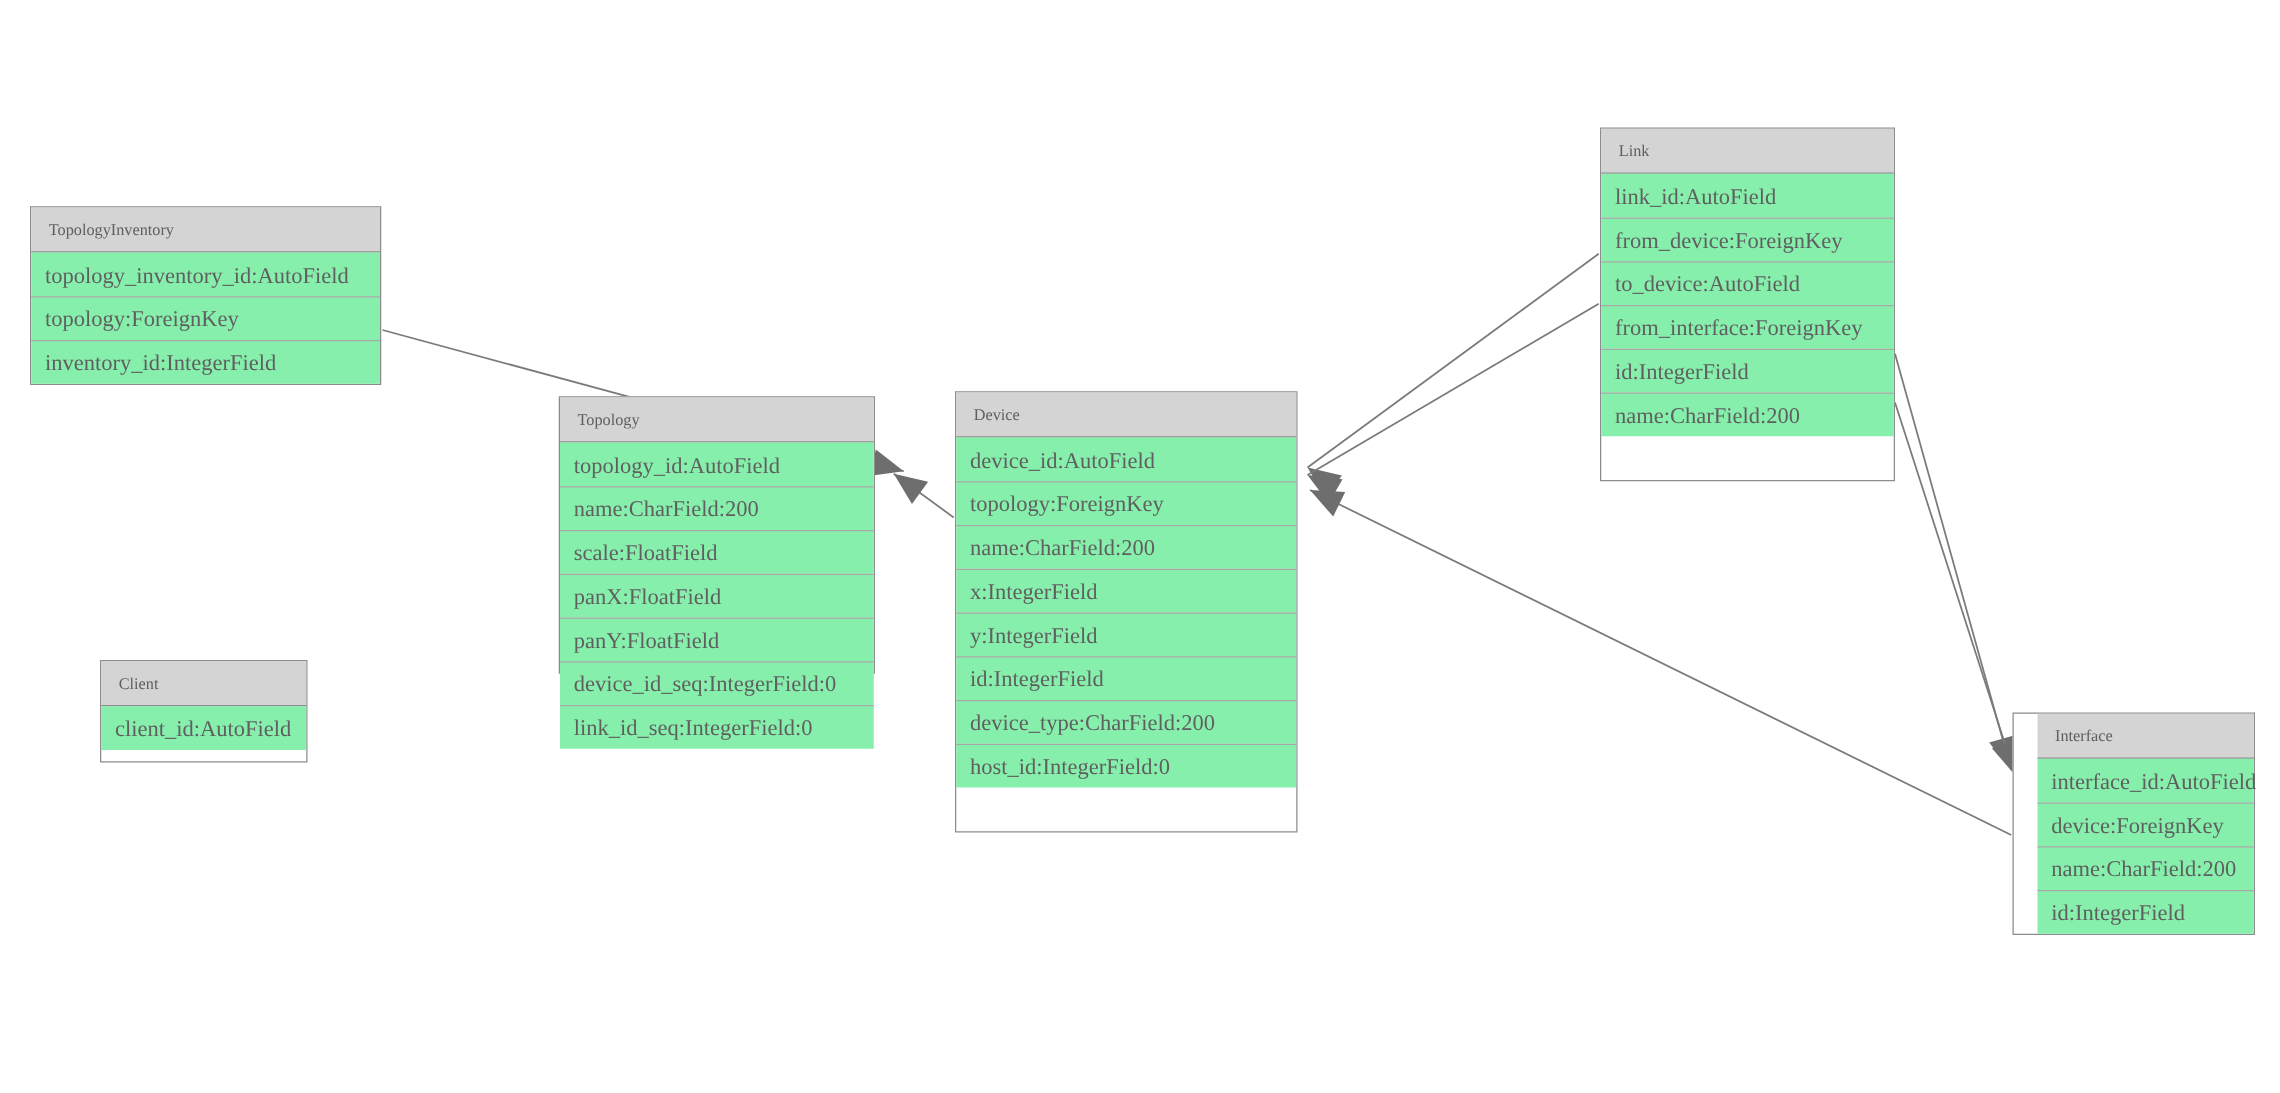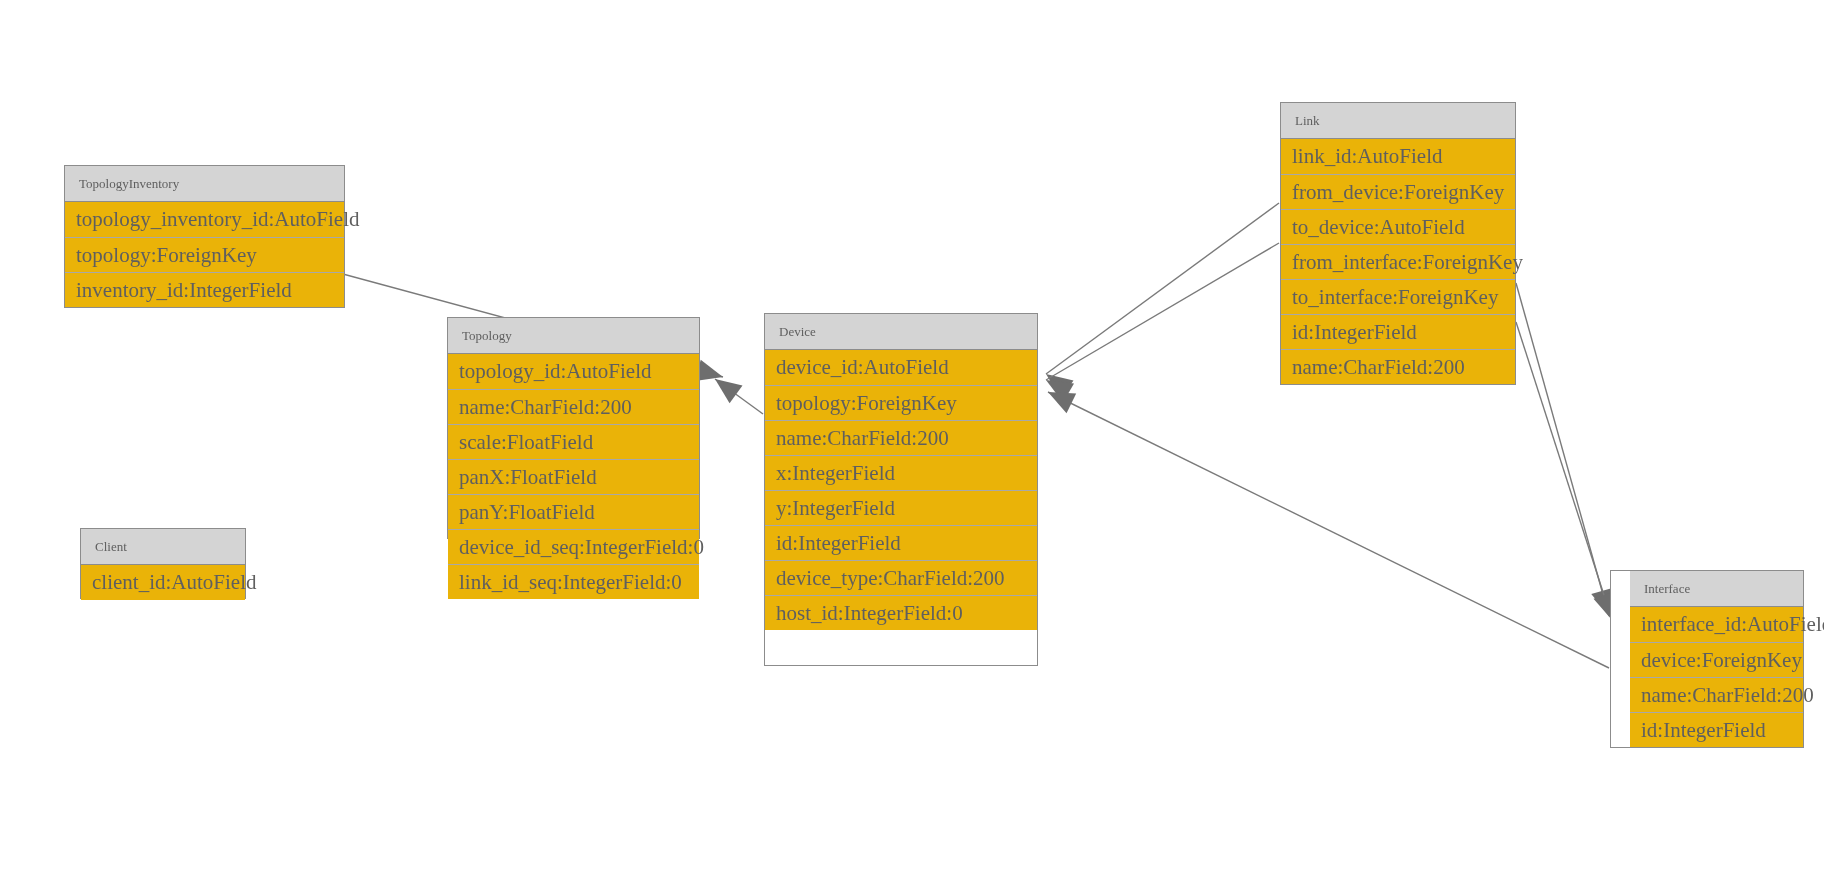--- a/index.html
+++ b/index.html
@@ -47,14 +47,14 @@
     box-sizing: border-box;
     border-top: 1px solid #a8a8a8;
     color: #5f5f5f;
-    font-size: 21px;
+    font-size: 18px;
     line-height: 1;
     padding: 0 10px 0 11px;
     display: flex;
     align-items: center;
     height: 35px;
     white-space: nowrap;
-    background: #eab308;
+    background: #86efac;
   }
   .entity-field.first {
     border-top: none;

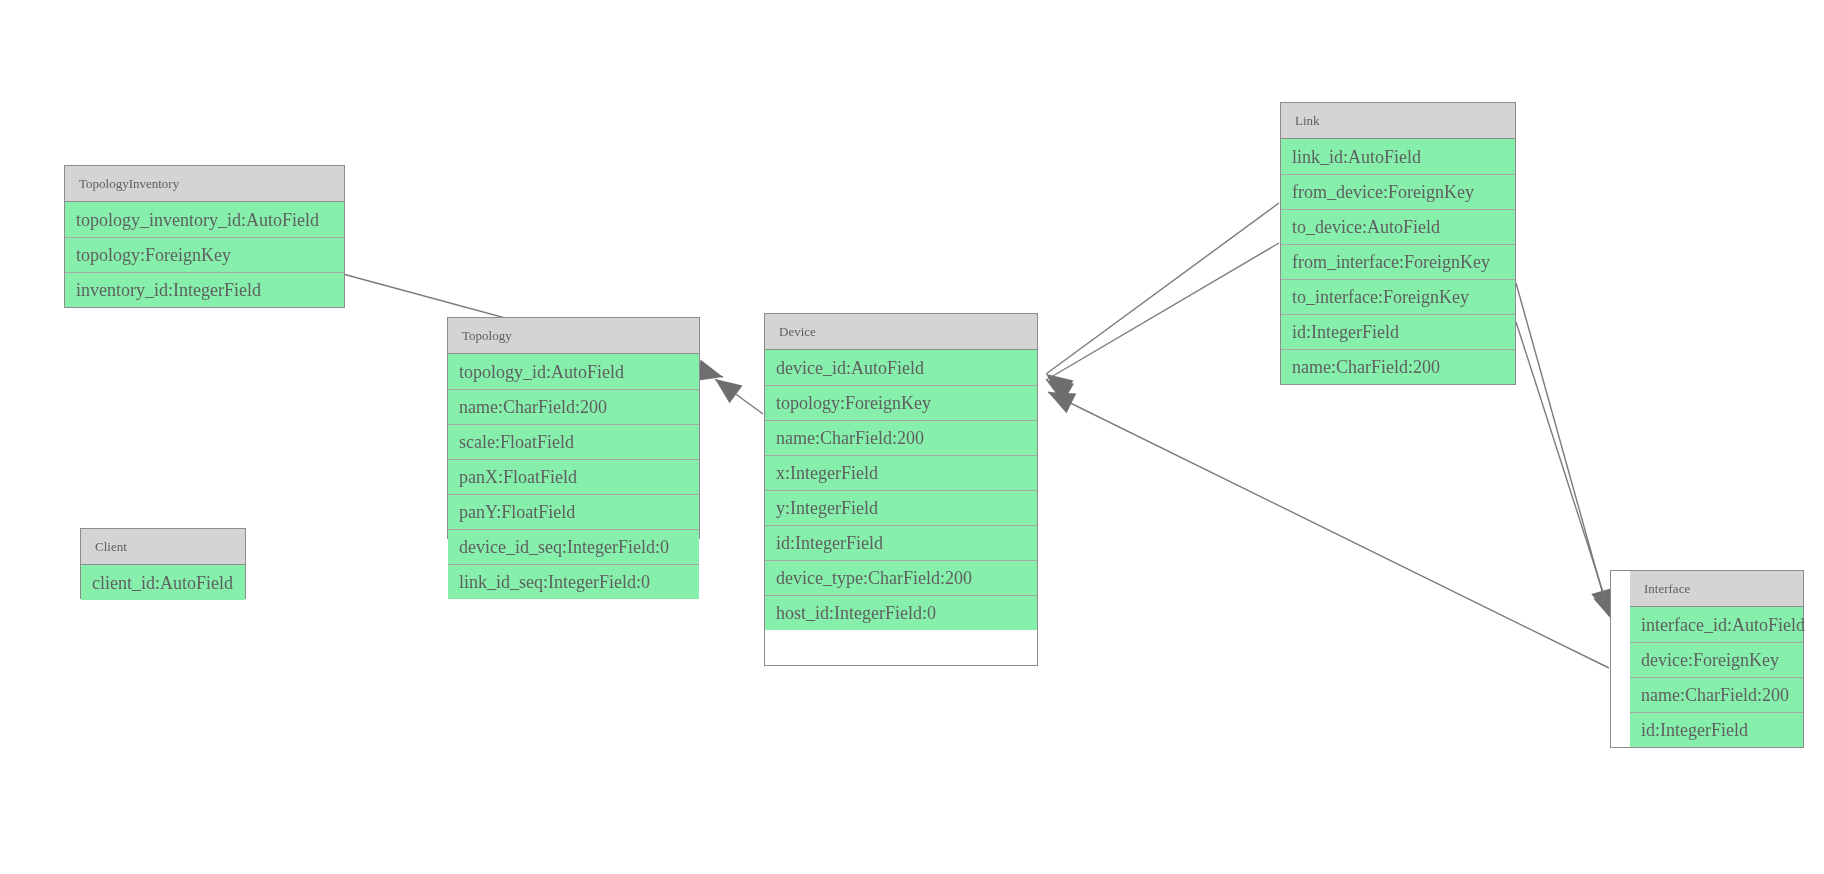--- a/index.html
+++ b/index.html
@@ -97,7 +97,7 @@
     </svg>
 
   <div id="entity-layer">
-      <div class="entity" style="left: 24px; top: 165px; width: 281px; height: 143px; margin-left: 40px;">
+      <div class="entity" style="left: 24px; top: 165px; width: 281px; height: 143px;">
         <div class="entity-header">TopologyInventory</div>
         <div class="entity-field first">topology_inventory_id:AutoField</div>
         <div class="entity-field">topology:ForeignKey</div>

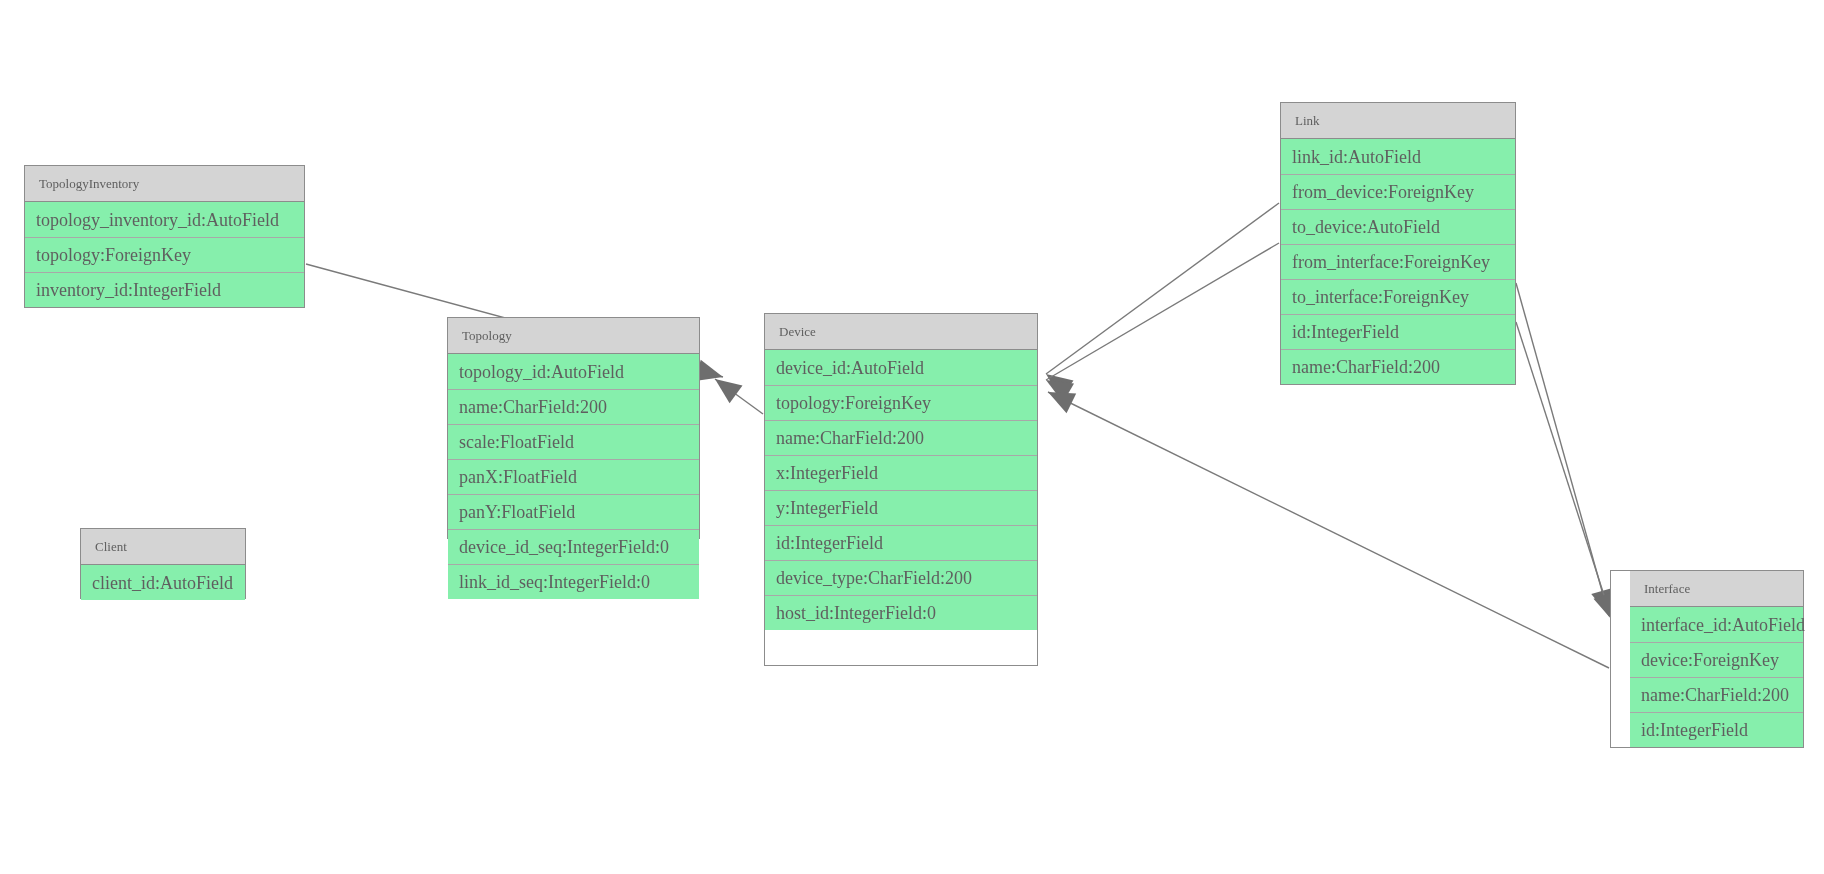--- a/index.html
+++ b/index.html
@@ -134,7 +134,6 @@
         <div class="entity-field">from_device:ForeignKey</div>
         <div class="entity-field">to_device:AutoField</div>
         <div class="entity-field">from_interface:ForeignKey</div>
-        <div class="entity-field">to_interface:ForeignKey</div>
         <div class="entity-field">id:IntegerField</div>
         <div class="entity-field">name:CharField:200</div>
       </div>

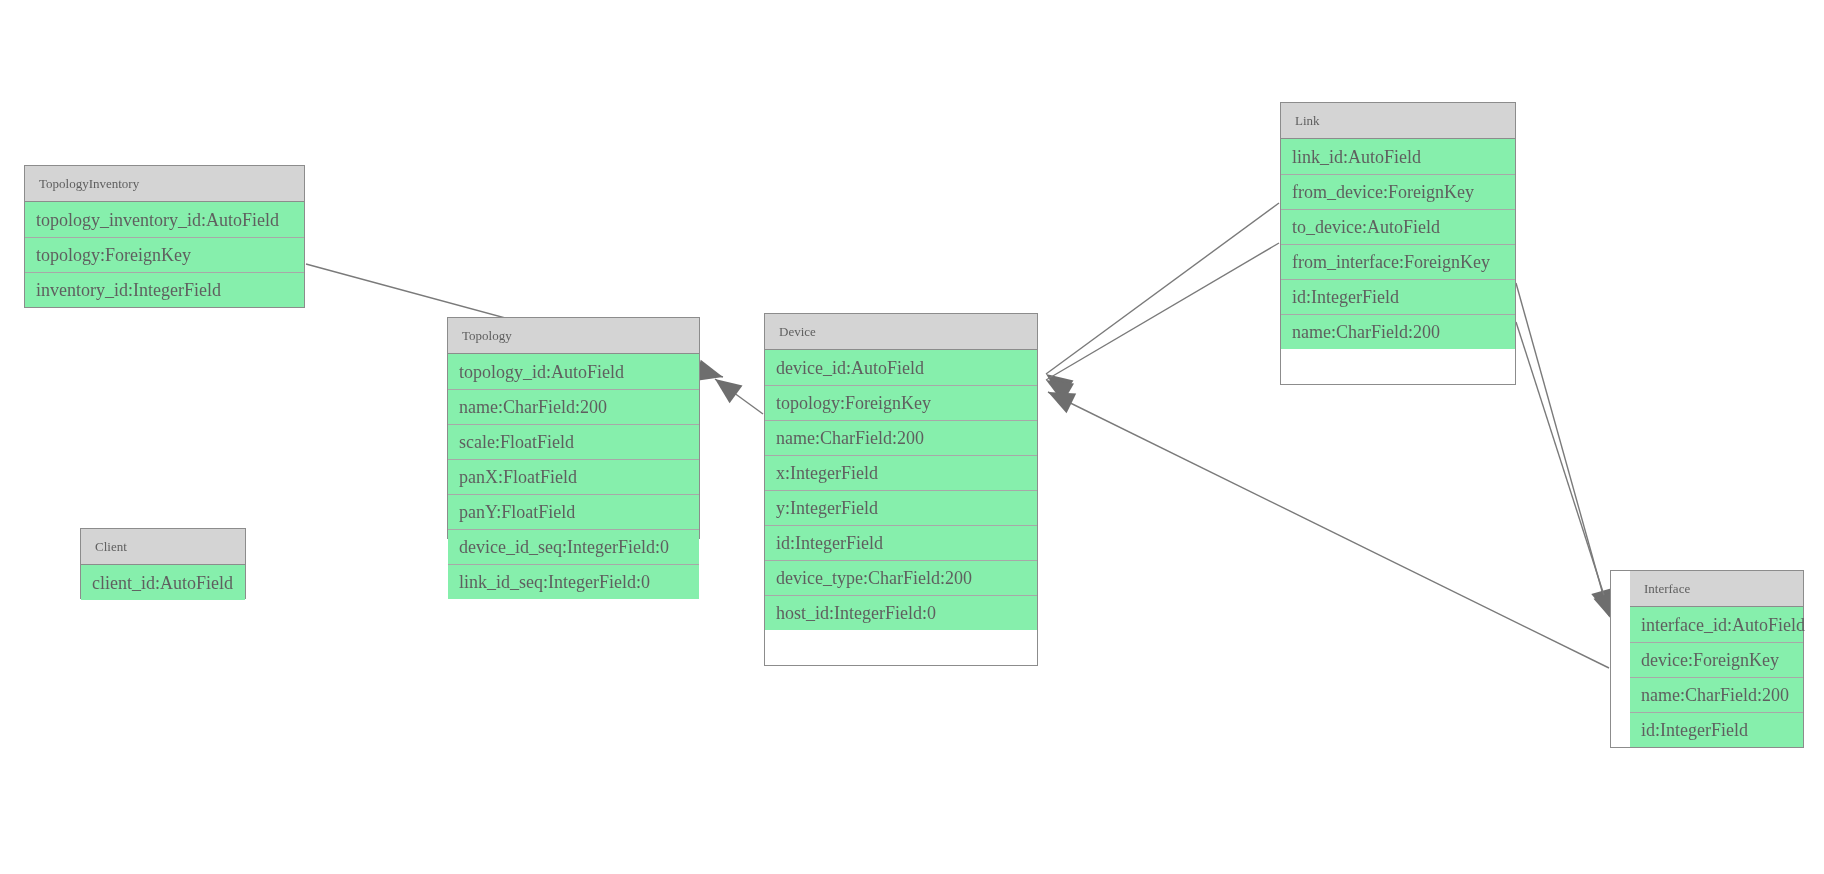--- a/index.html
+++ b/index.html
@@ -103,7 +103,7 @@
         <div class="entity-field">topology:ForeignKey</div>
         <div class="entity-field">inventory_id:IntegerField</div>
       </div>
-      <div class="entity" style="left: 80px; top: 528px; width: 166px; height: 71px;">
+      <div class="entity" style="left: 80px; top: 528px; width: 166px; height: 82px;">
         <div class="entity-header">Client</div>
         <div class="entity-field first">client_id:AutoField</div>
       </div>

